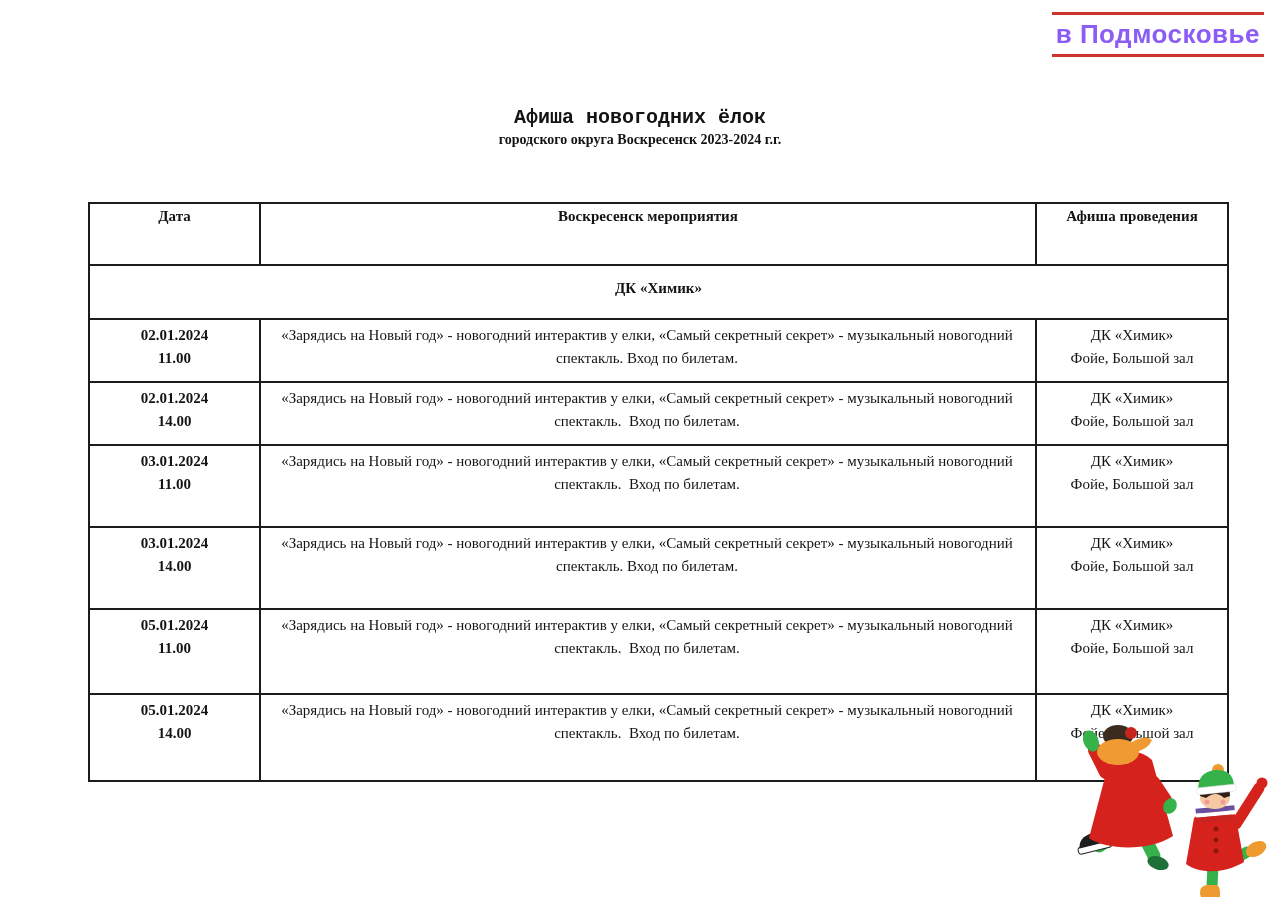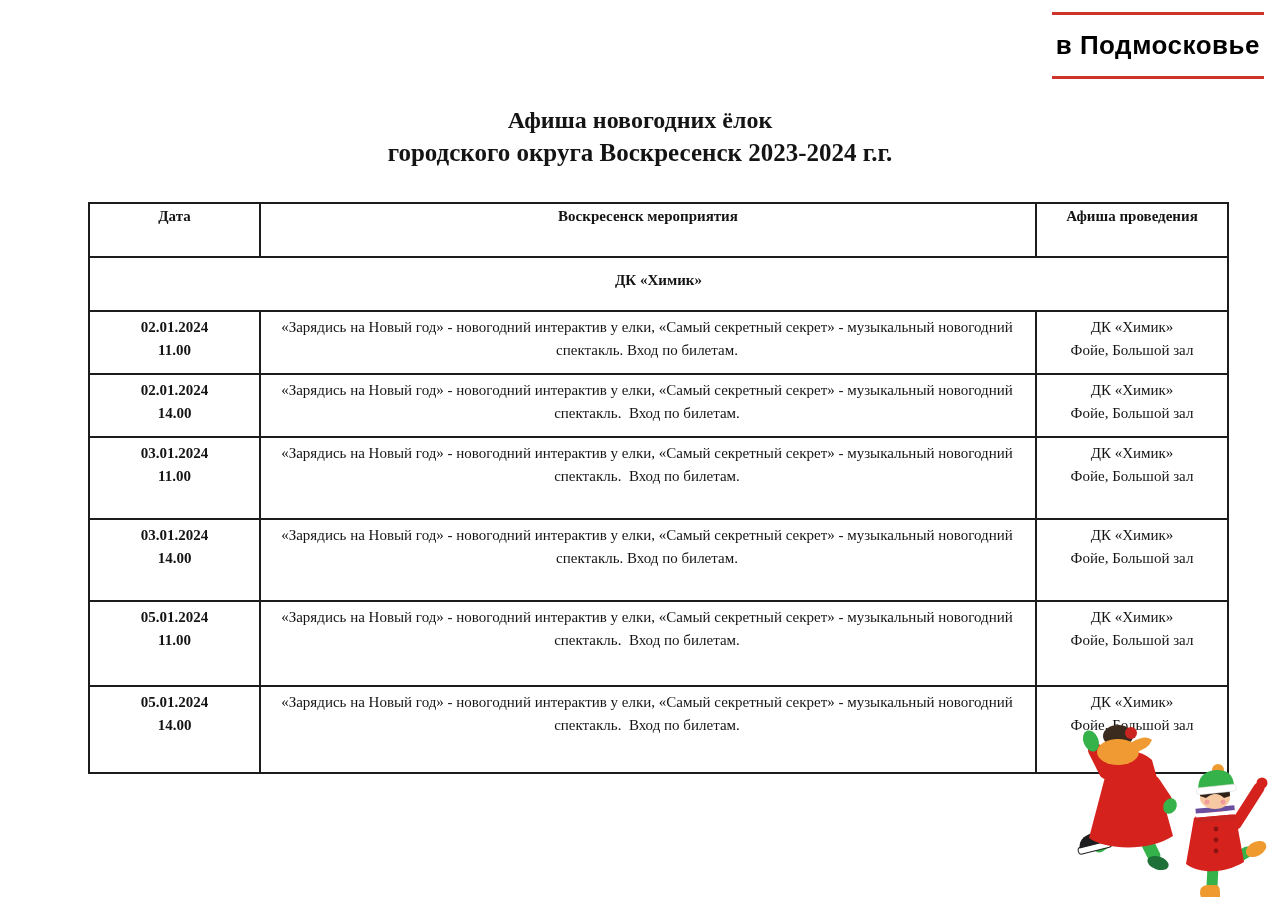--- a/index.html
+++ b/index.html
@@ -15,7 +15,7 @@
   .logo-heart { position:absolute; right:9px; top:10px; font-size:15px; color:#ffffff;
                 font-family:"DejaVu Sans", sans-serif; line-height:1; }
   .logo-tagline { font-family:"Liberation Sans", sans-serif; font-weight:700;
-                  font-size:26px; color:#000000; padding:16px 4px;
+                  font-size:26px; color:#8b5cf6; padding:5px 4px;
                   border-top:3px solid #cd352c; border-bottom:3px solid #cd352c;
                   line-height:1.1; letter-spacing:0.5px; }
 

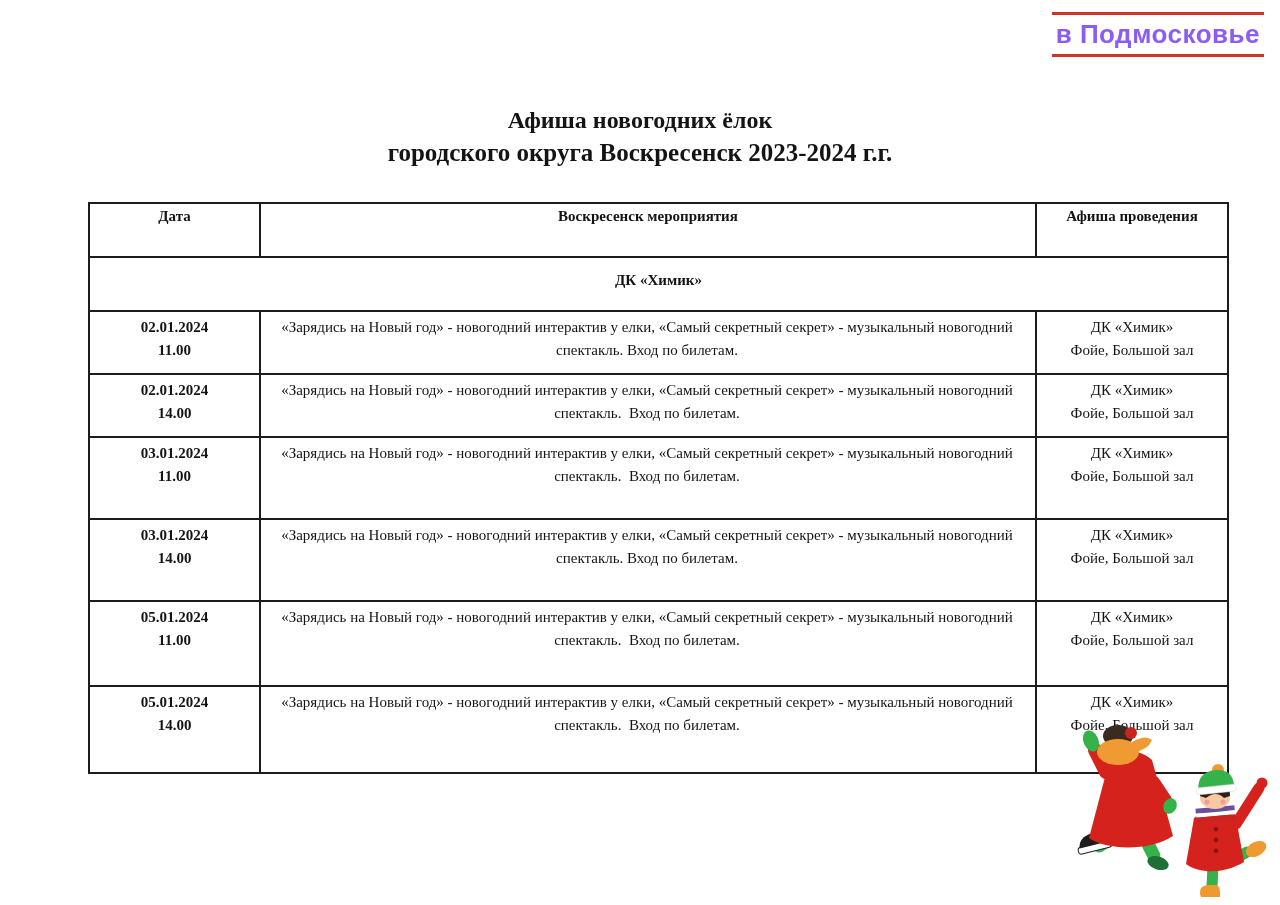--- a/index.html
+++ b/index.html
@@ -21,7 +21,7 @@
 
   
   .doc-title { position:absolute; top:104px; left:0; width:100%; text-align:center; }
-  .doc-title .t1 { font-weight:700; font-size:24px; line-height:1.35; }
+  .doc-title .t1 { font-weight:700; font-size:20px; line-height:1.35;font-family:Liberation Mono, monospace; }
   .doc-title .t2 { font-weight:700; font-size:25px; line-height:1.35; }
 
   

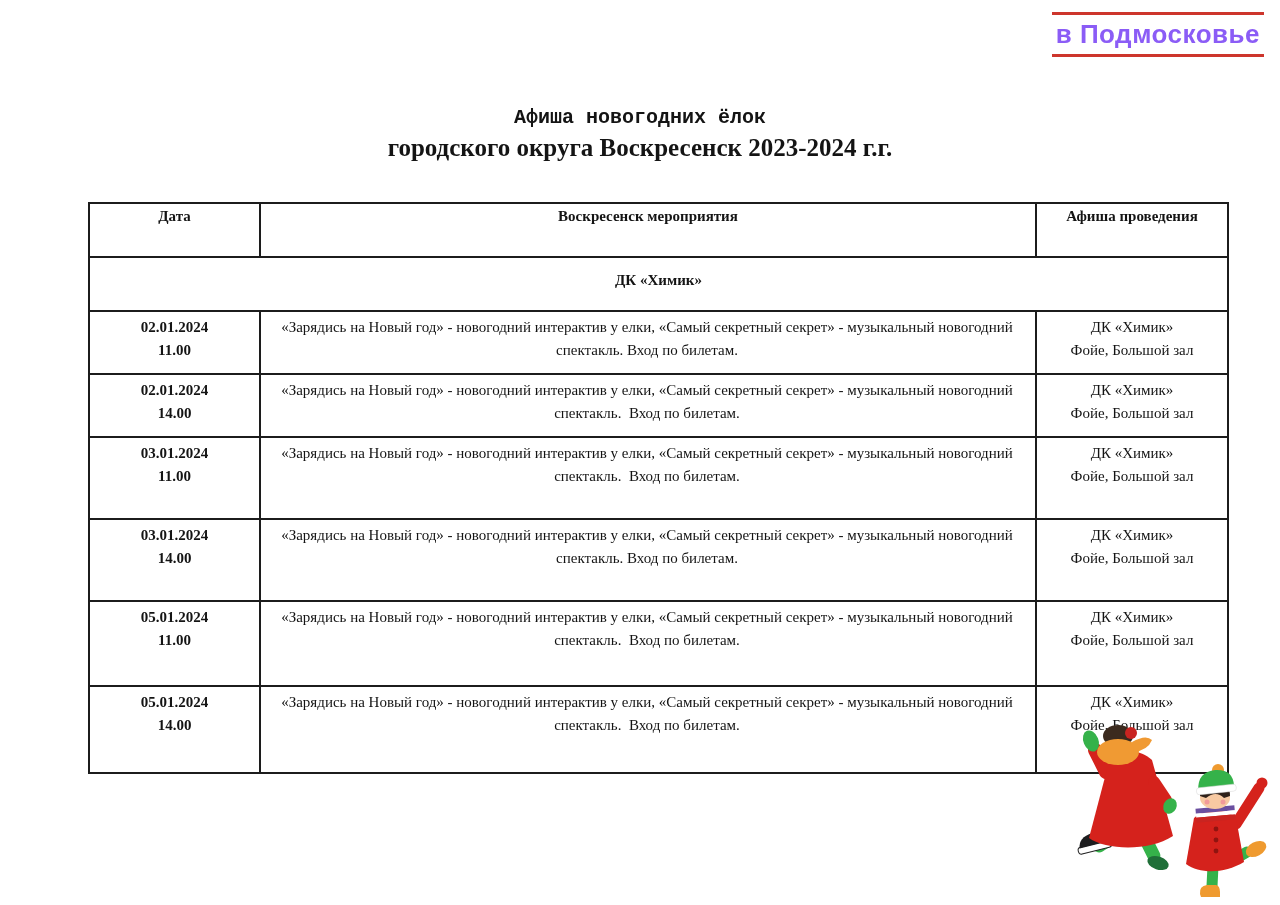--- a/index.html
+++ b/index.html
@@ -22,7 +22,7 @@
   
   .doc-title { position:absolute; top:104px; left:0; width:100%; text-align:center; }
   .doc-title .t1 { font-weight:700; font-size:20px; line-height:1.35;font-family:Liberation Mono, monospace; }
-  .doc-title .t2 { font-weight:700; font-size:25px; line-height:1.35; }
+  .doc-title .t2 { font-weight:700; font-size:14px; line-height:1.35; }
 
   
   table.schedule { position:absolute; left:88px; top:202px; width:1139px;

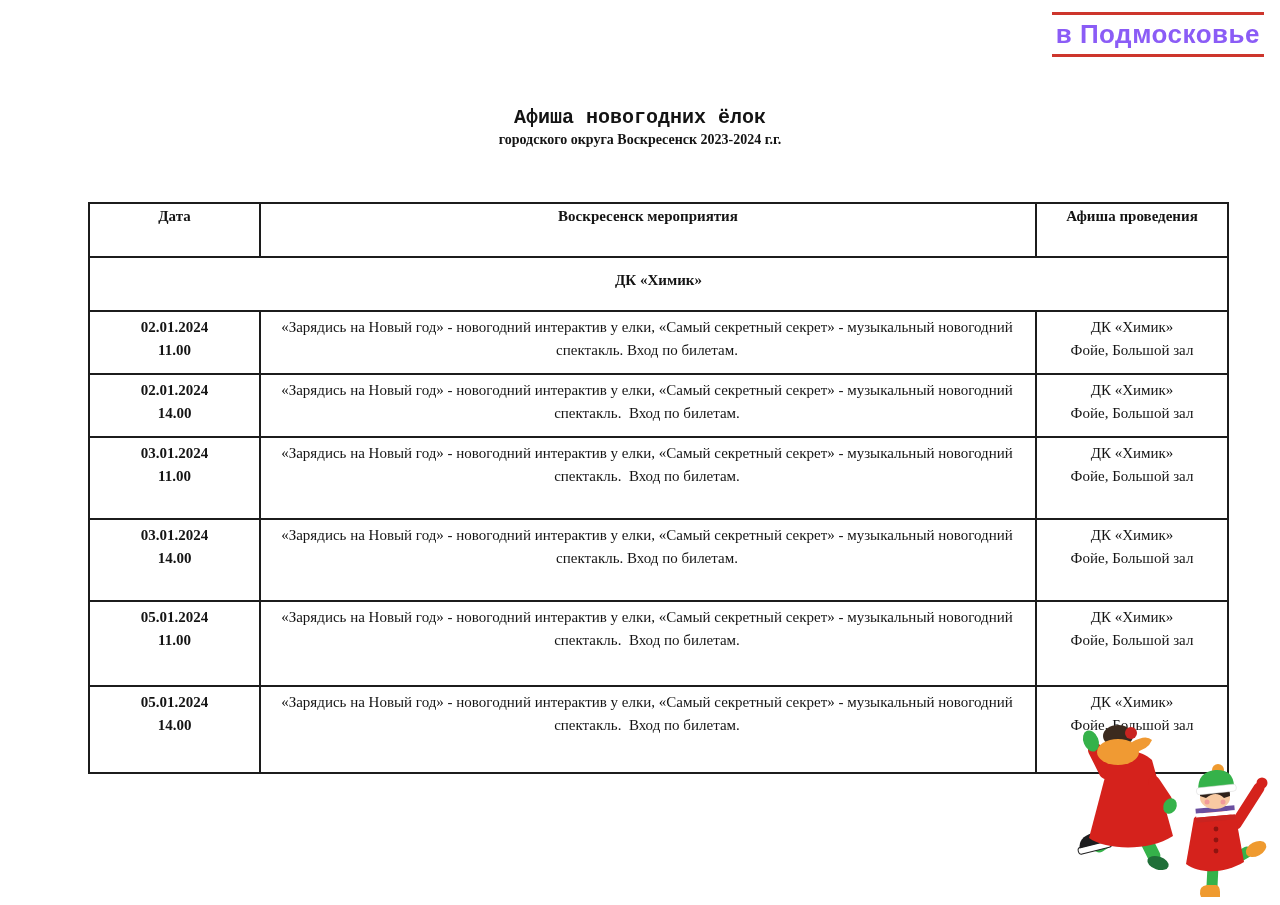--- a/index.html
+++ b/index.html
@@ -29,7 +29,7 @@
                    border-collapse:collapse; table-layout:fixed; }
   table.schedule td, table.schedule th { border:2px solid #1c1c1c; font-size:15px;
                    vertical-align:top; overflow:hidden; }
-  th.hdr { font-weight:700; text-align:center; vertical-align:middle; height:54px; padding:4px; }
+  th.hdr { font-weight:700; text-align:center; vertical-align:middle; height:62px; padding:4px; }
   td.section-cell { font-weight:700; text-align:center; height:54px; padding-top:14px;
                     vertical-align:top; }
   td.date-cell { text-align:center; font-weight:700; padding-top:4px; line-height:23px;margin-top:14px; }

